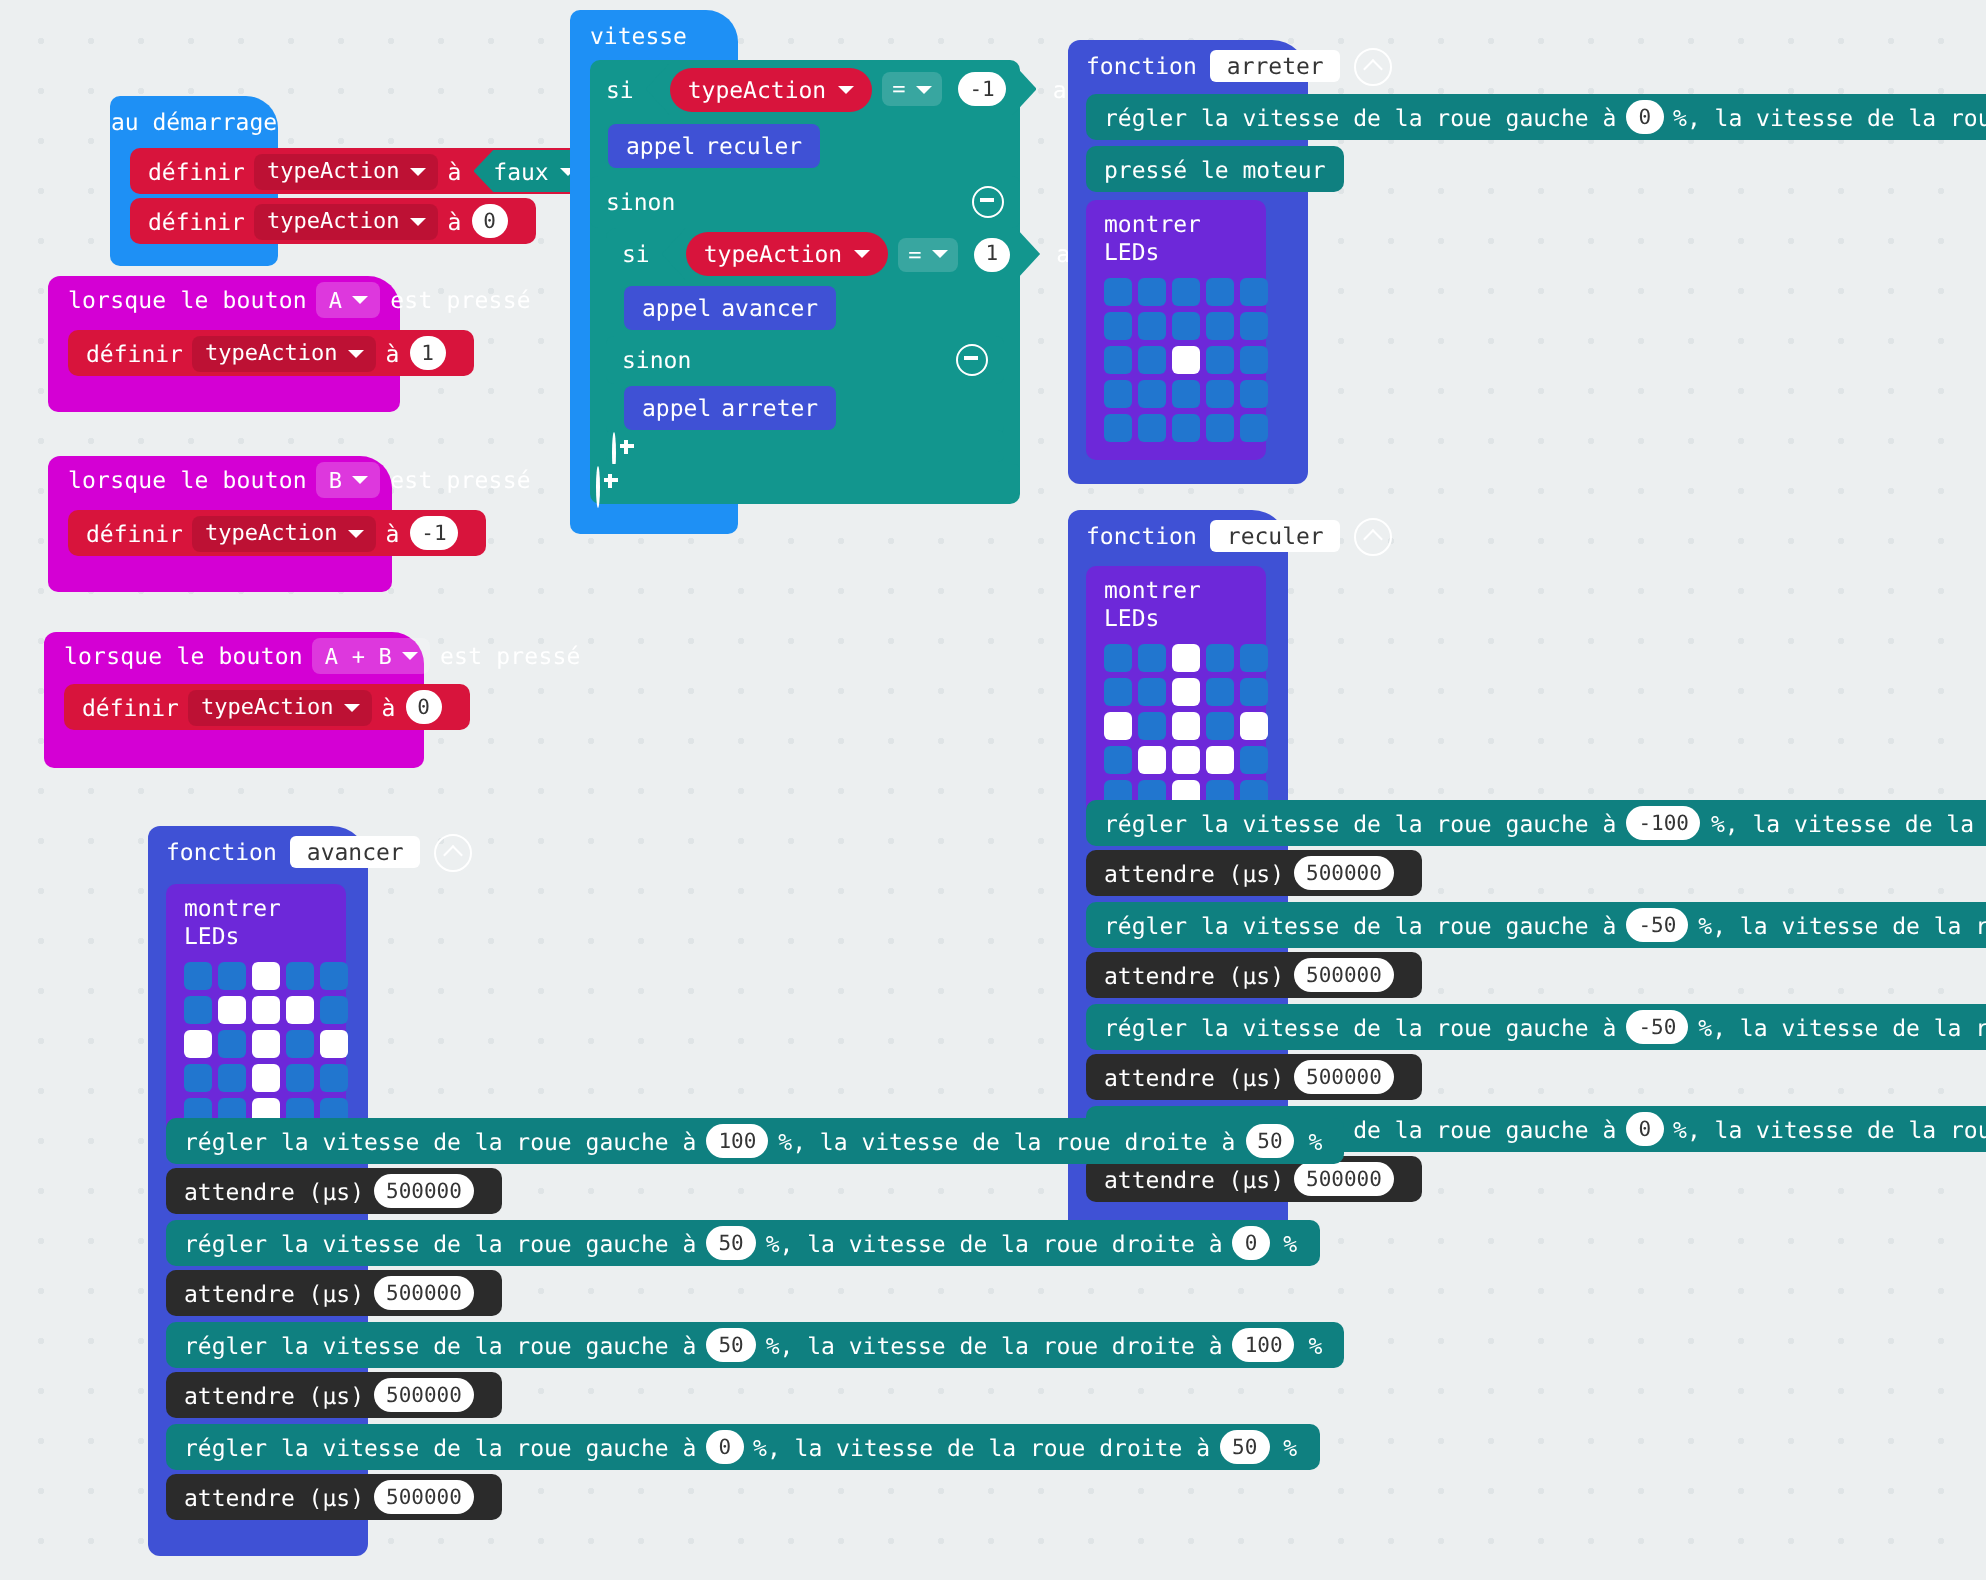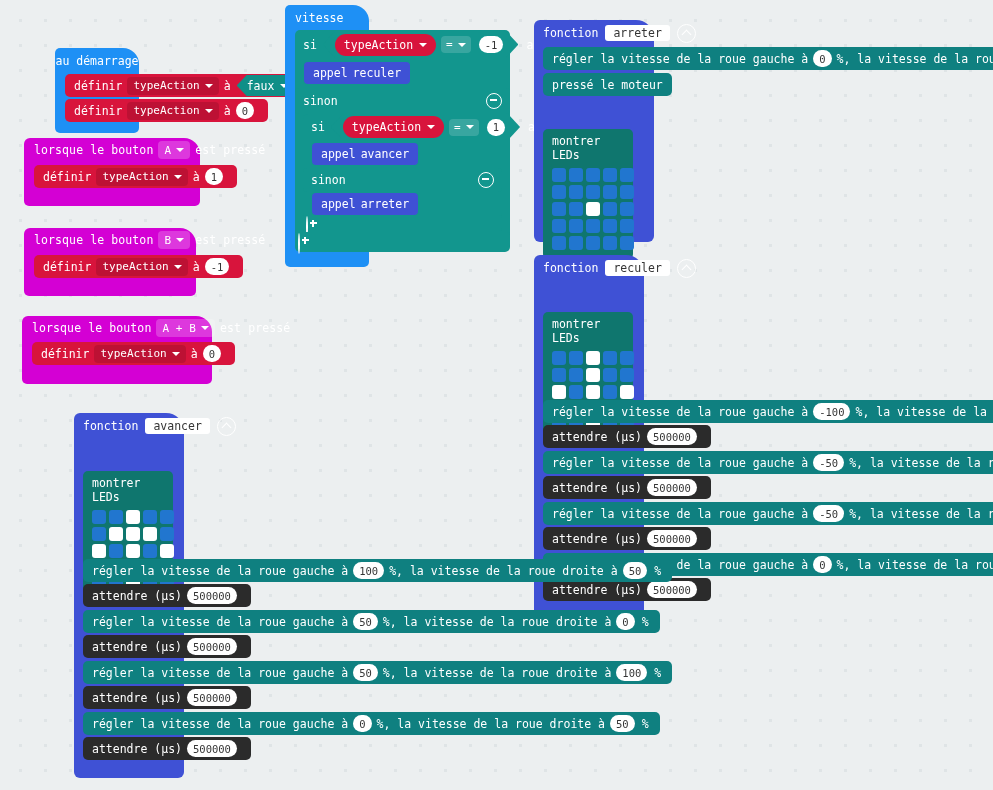--- a/index.html
+++ b/index.html
@@ -77,7 +77,7 @@
               transform:rotate(45deg);margin-top:2px;}
 
   
-  .ledblk{background:#0f766e;border-radius:5px;color:#fff;padding:5px 9px 9px 9px;margin-top:29px;}
+  .ledblk{background:#6d28d9;border-radius:5px;color:#fff;padding:5px 9px 9px 9px;}
   .ledtitle{font-size:11.5px;margin-bottom:6px;}
   .ledgrid{display:grid;grid-template-columns:repeat(5,14px);grid-template-rows:repeat(5,14px);gap:3px;}
   .led{border-radius:3px;background:#2176cf;}

